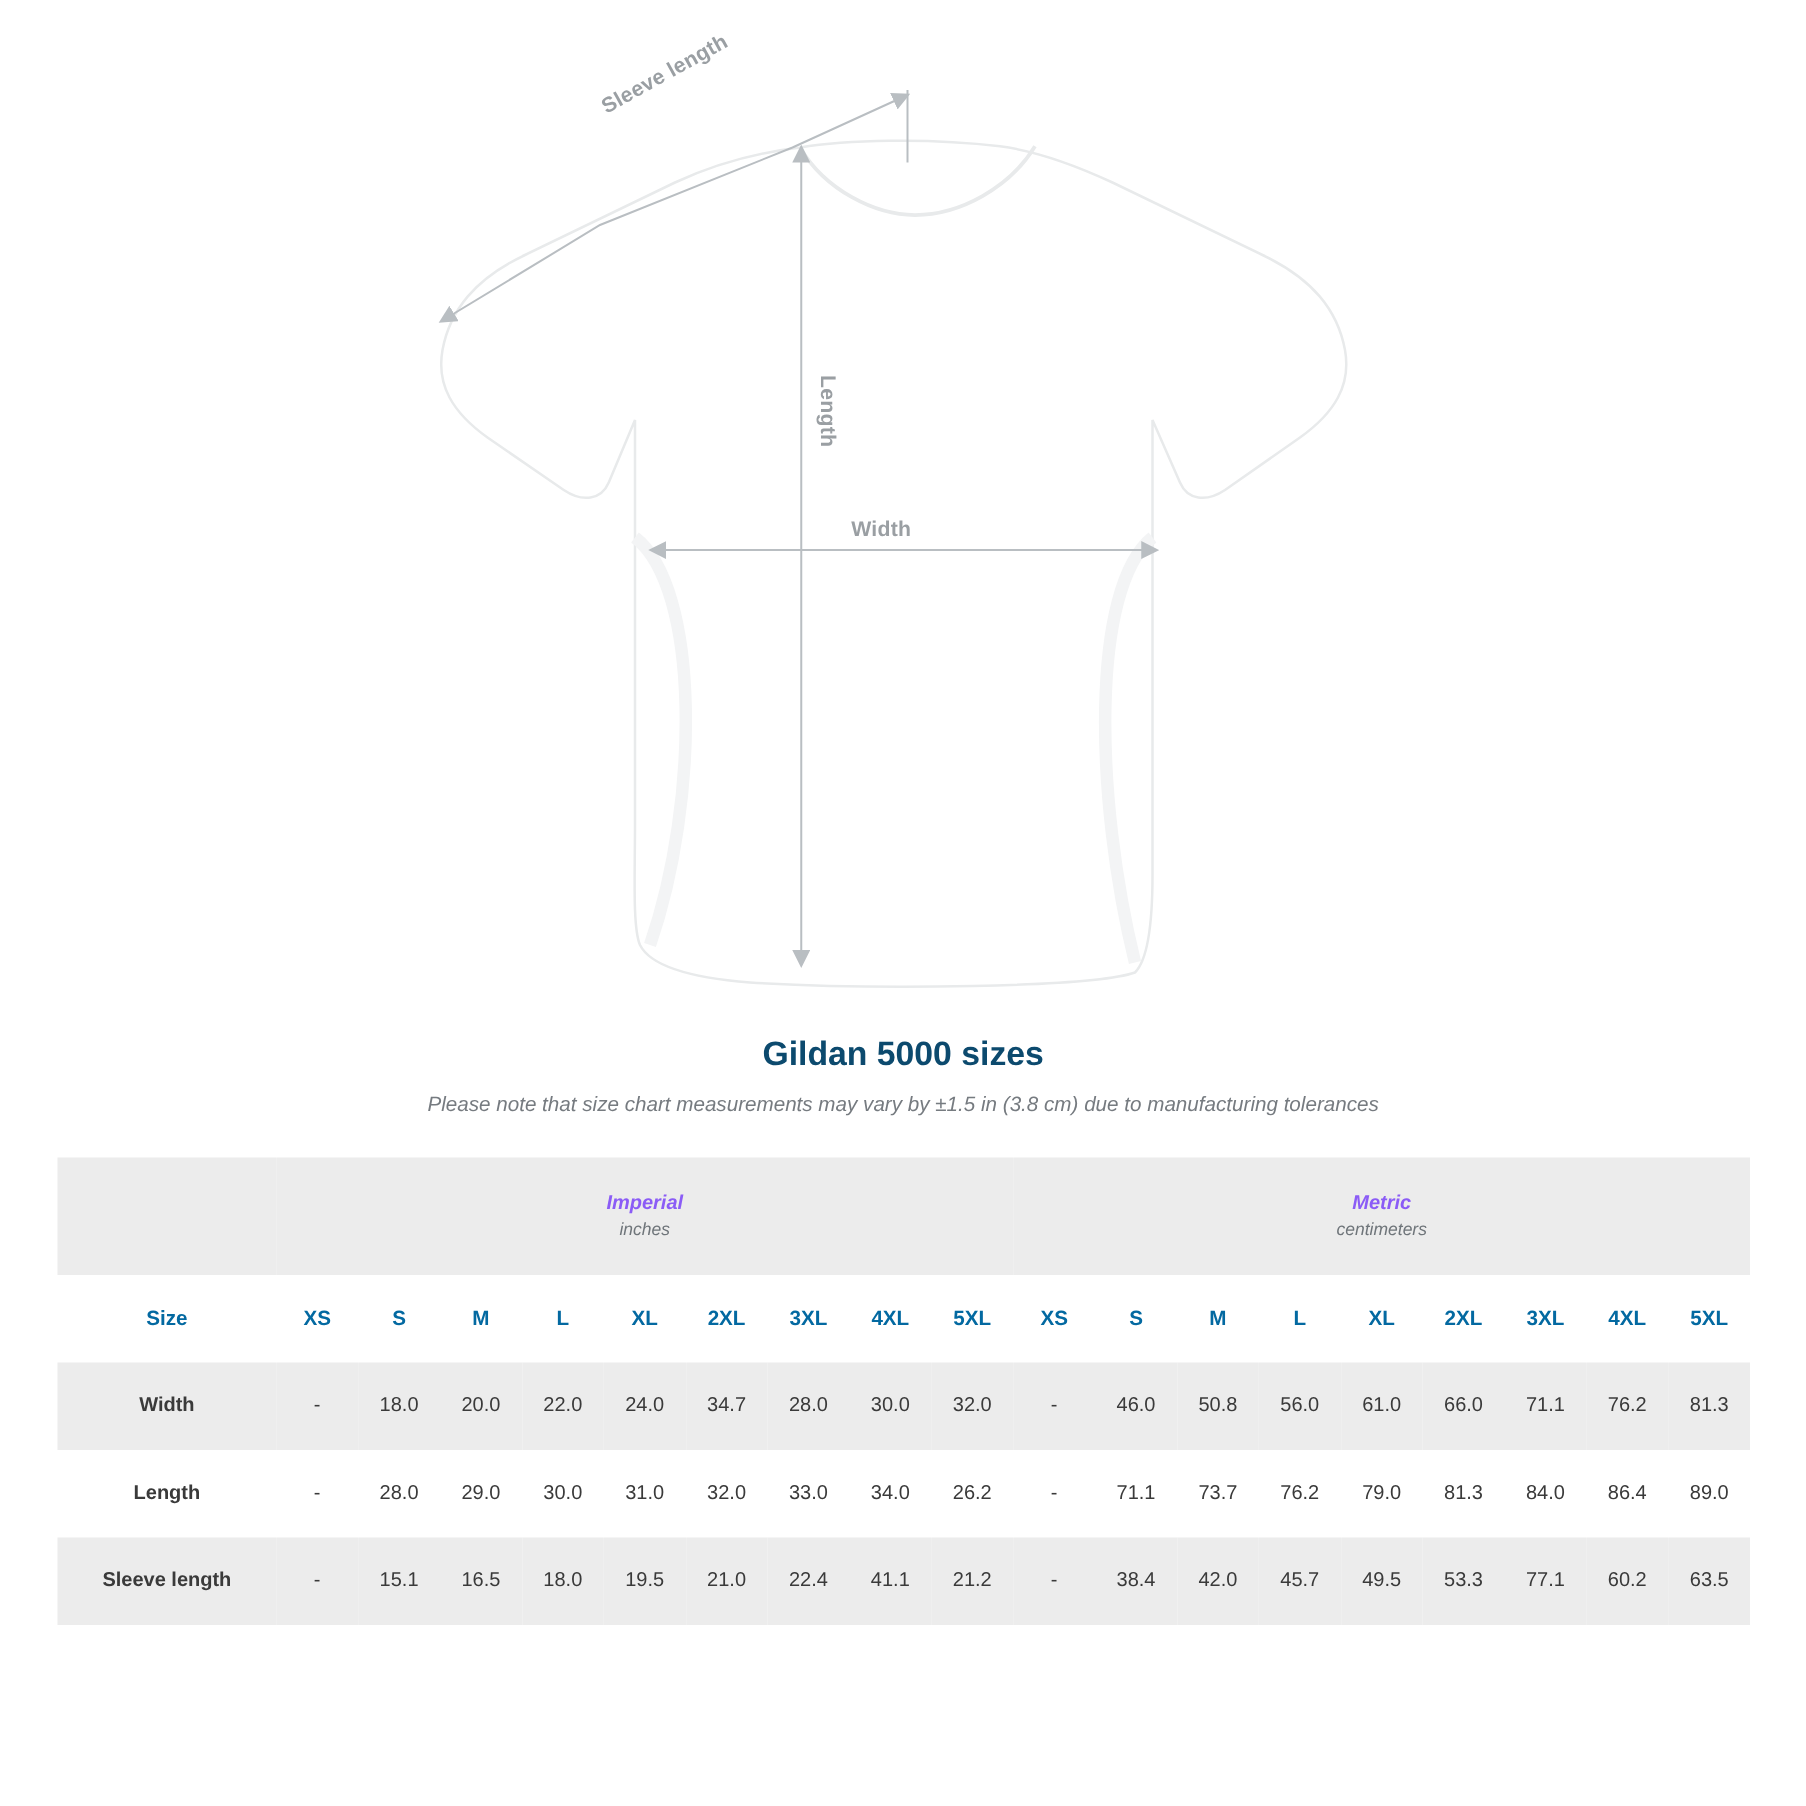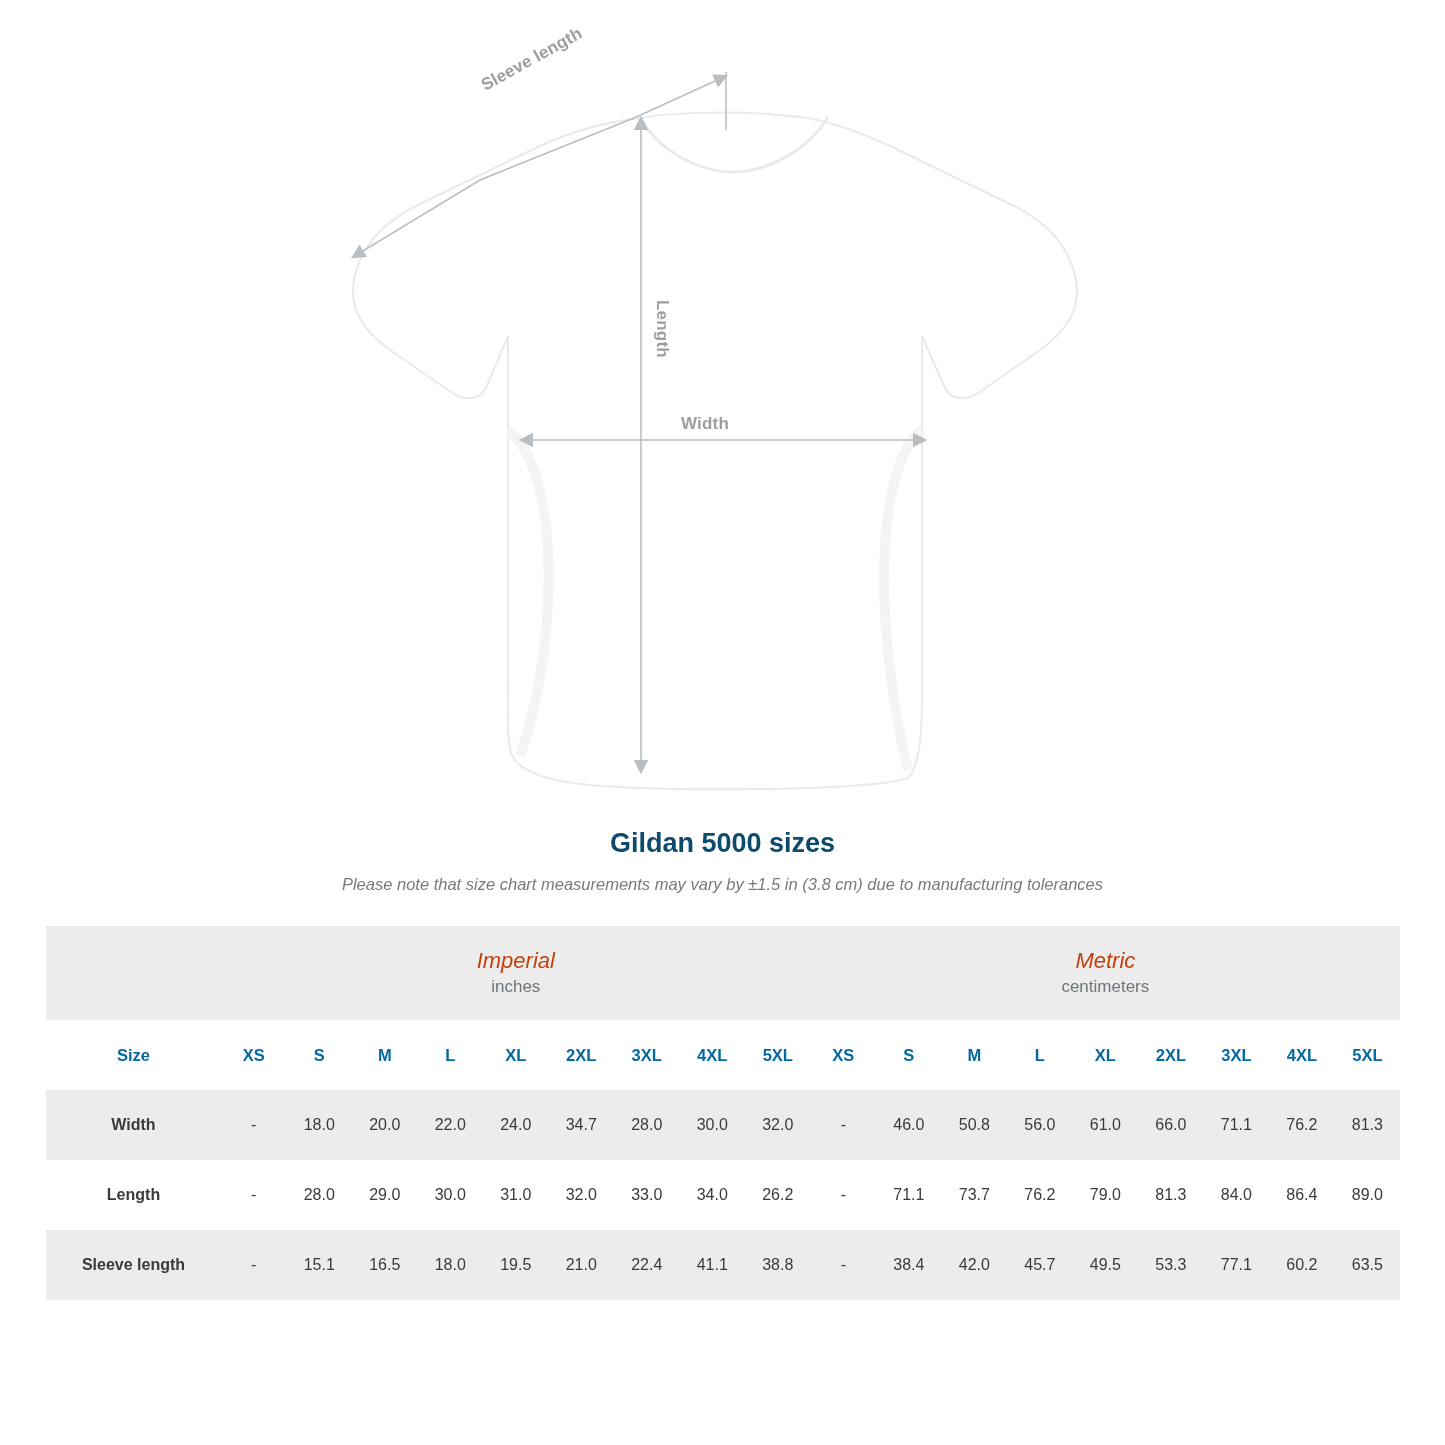--- a/index.html
+++ b/index.html
@@ -97,10 +97,10 @@
     vertical-align: middle;
   }
   .unit-head .unit-name {
-    font-size: 22px;
+    font-size: 16px;
     font-style: italic;
-    font-weight: normal;
-    color: #c2410c;
+    font-weight: bold;
+    color: #8b5cf6;
     line-height: 1.25;
   }
   .unit-head .unit-sub {

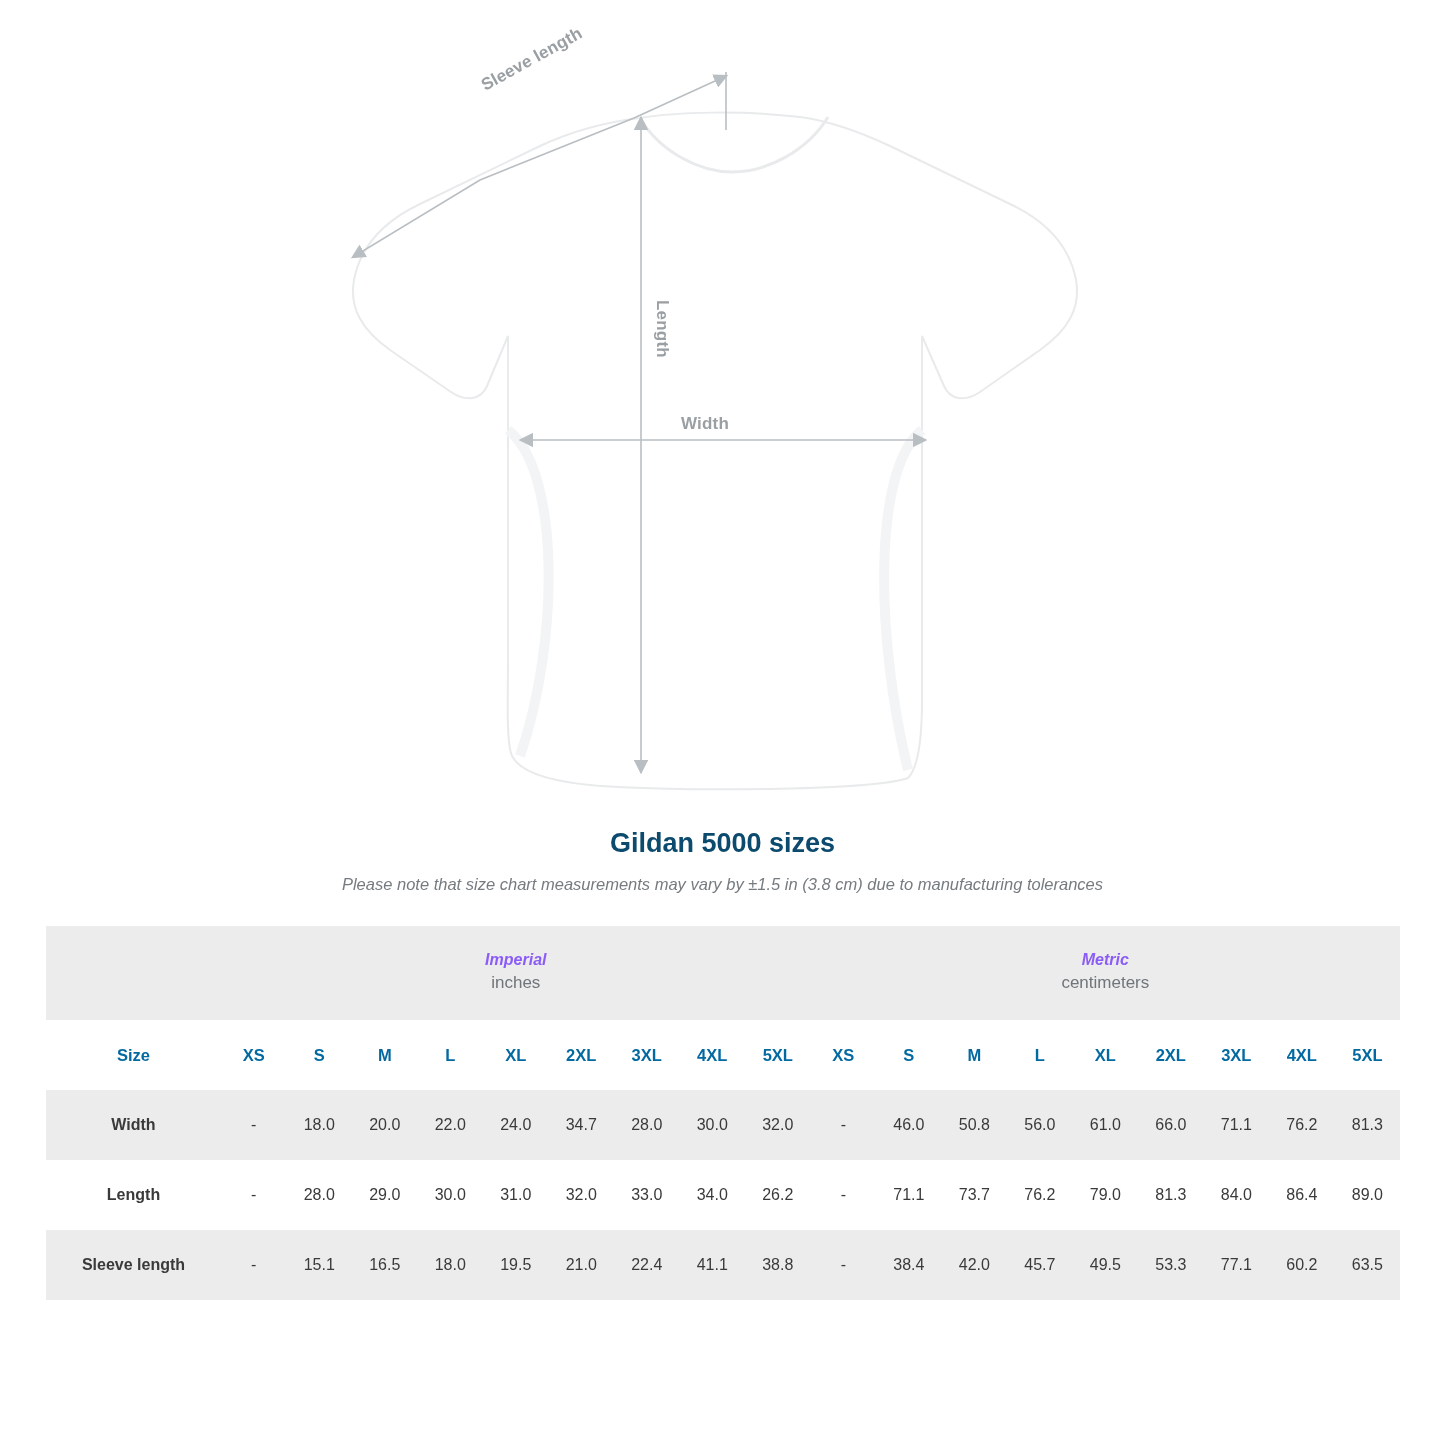--- a/index.html
+++ b/index.html
@@ -104,7 +104,8 @@
     line-height: 1.25;
   }
   .unit-head .unit-sub {
-    font-size: 17px;
+    font-size: 14px;
+    font-style: italic;
     color: #6f757a;
     line-height: 1.5;
   }

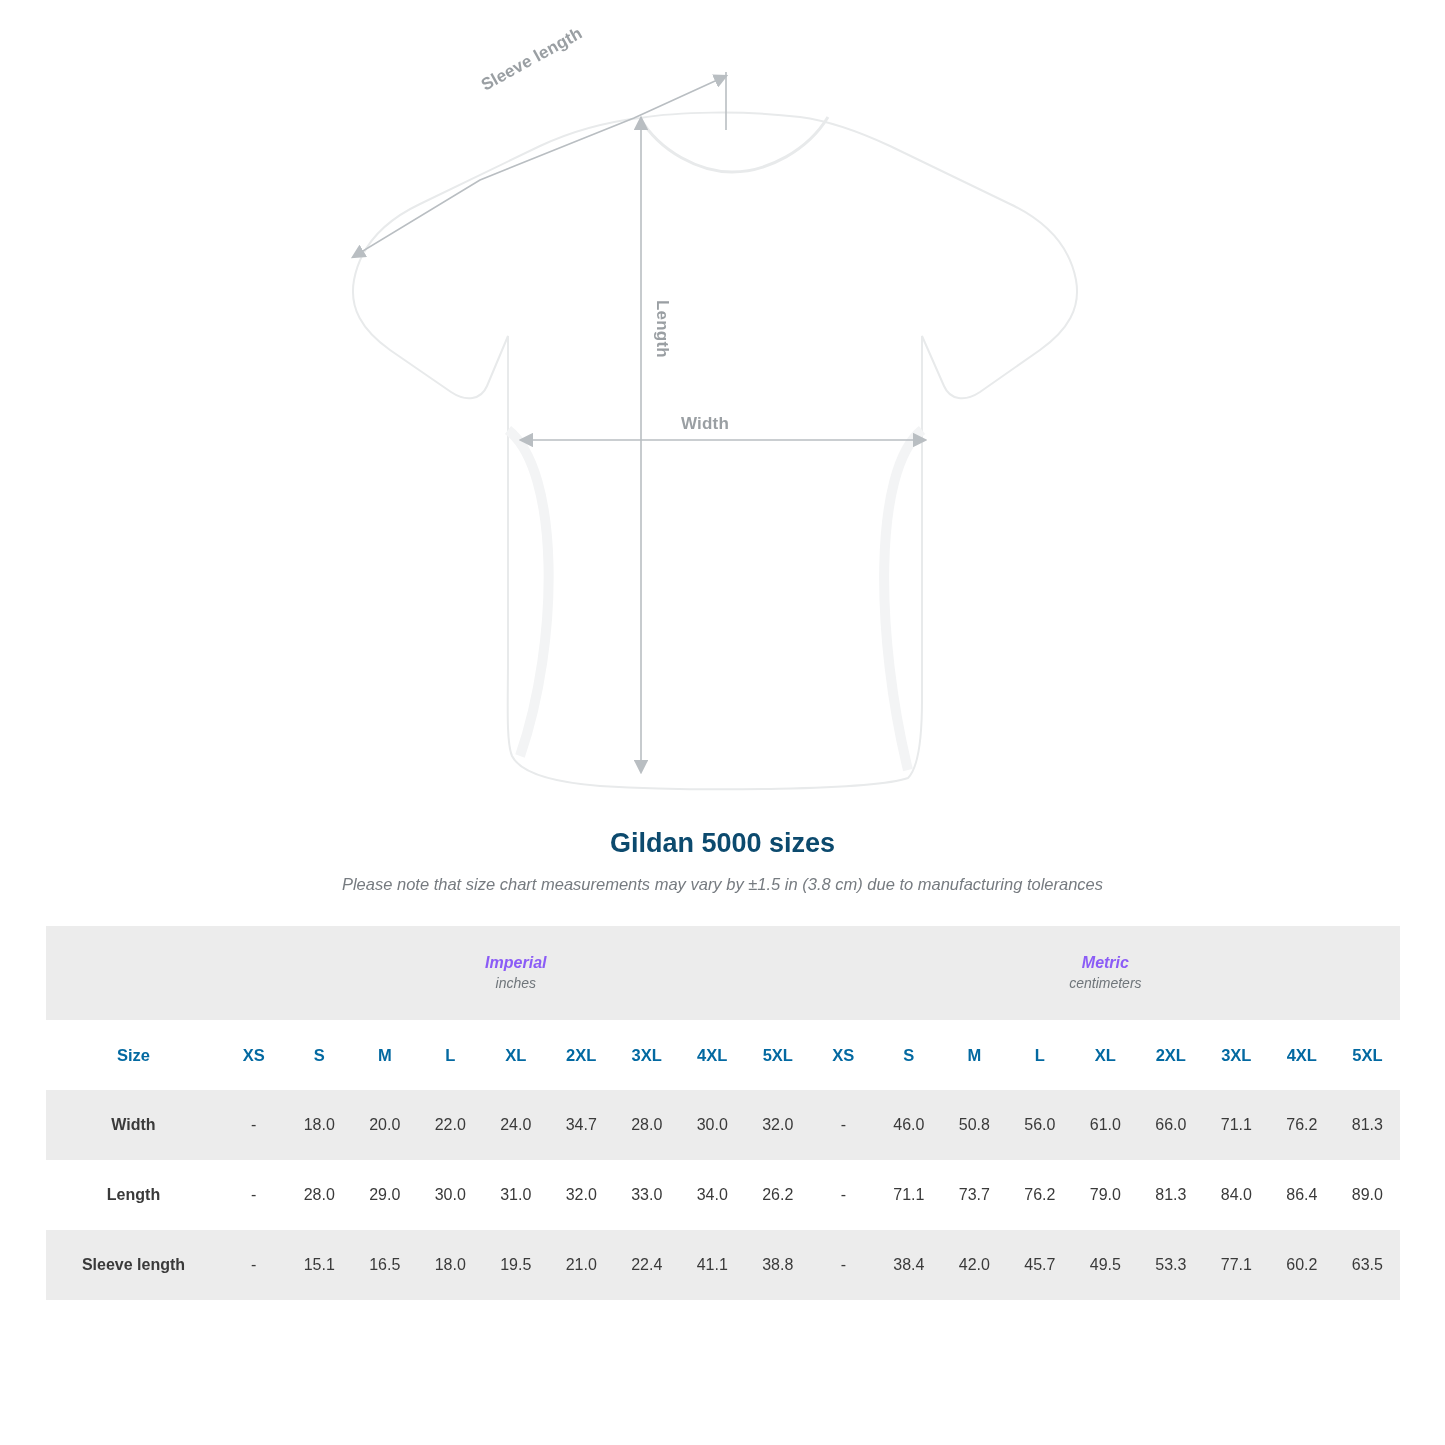--- a/index.html
+++ b/index.html
@@ -318,7 +318,7 @@
           <td>21.0</td>
           <td>22.4</td>
           <td>41.1</td>
-          <td>38.8</td>
+          <td>21.2</td>
           <td>-</td>
           <td>38.4</td>
           <td>42.0</td>

